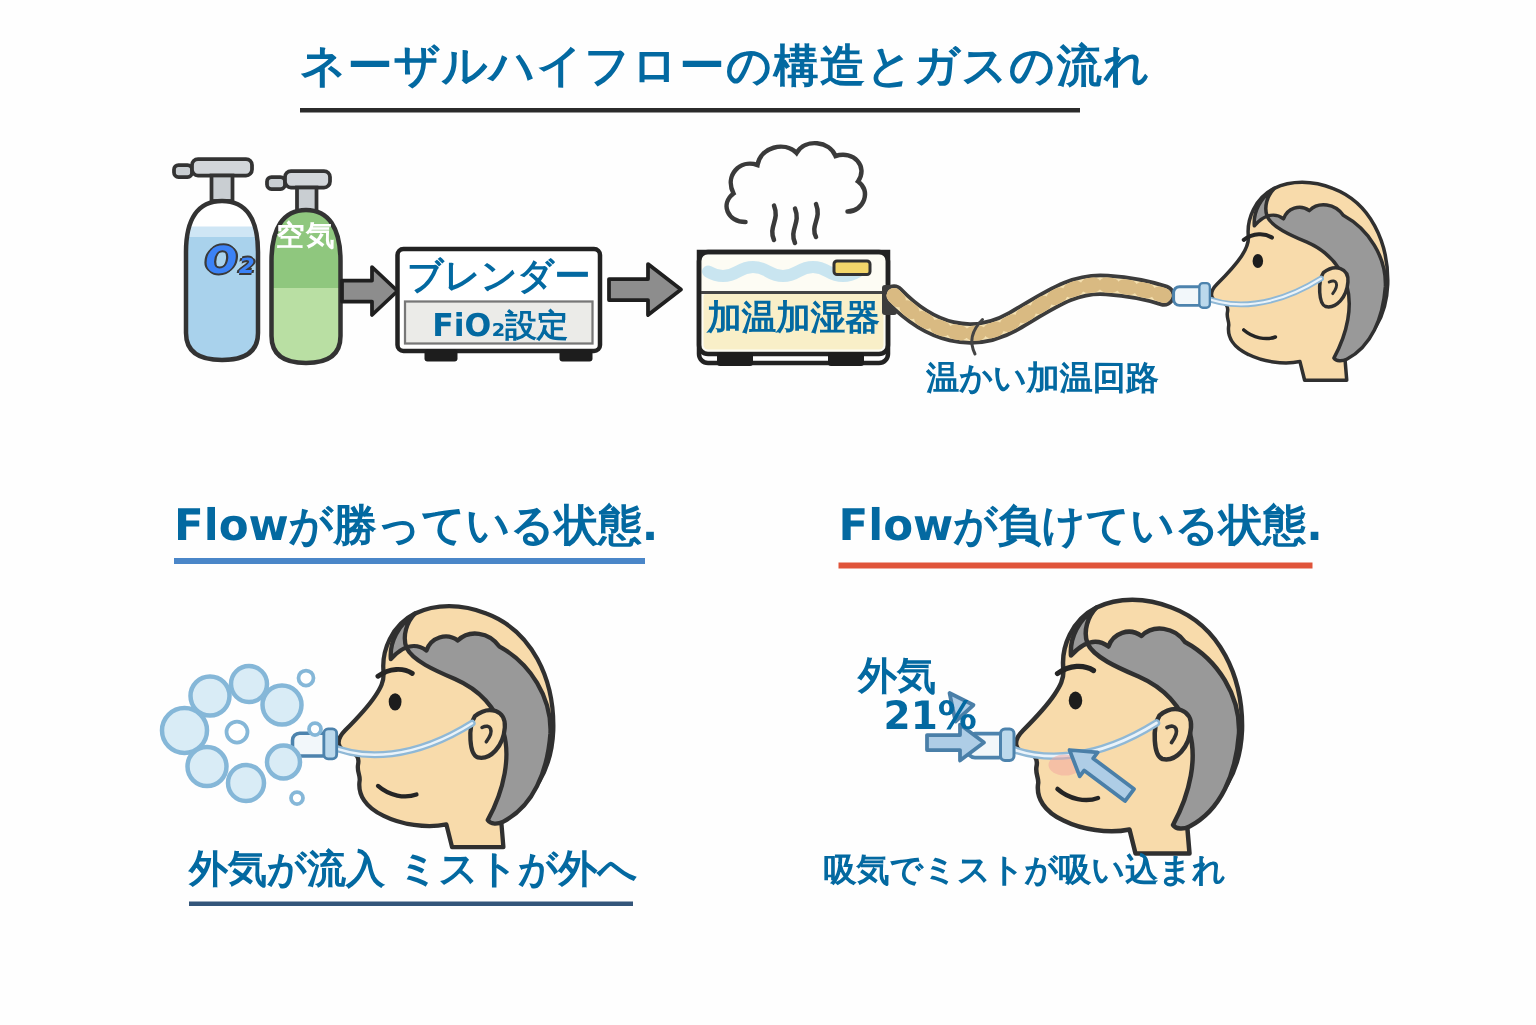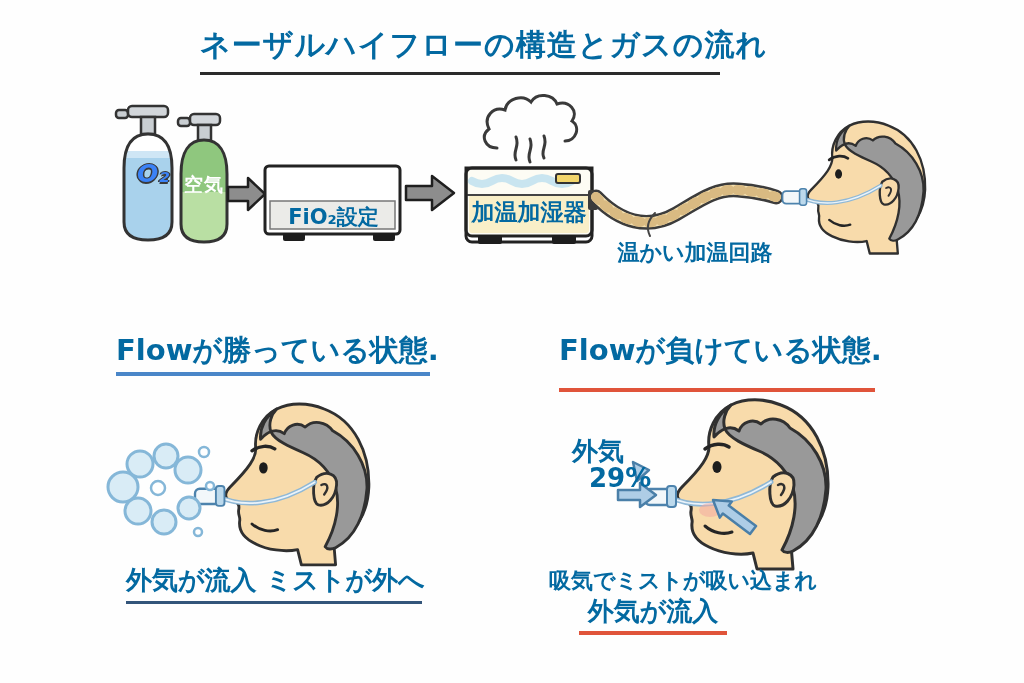--- a/index.html
+++ b/index.html
@@ -12,7 +12,7 @@
          border-bottom:3.5px solid #2b2b2b;padding-bottom:9px;}
   .o2{left:130px;top:160px;width:46px;font-size:25px;color:#3b82f6;font-style:italic;
       text-shadow:-1.5px 0 #3a3a3a,1.5px 0 #3a3a3a,0 -1.5px #3a3a3a,0 1.5px #3a3a3a;}
-  .air{left:181px;top:174px;width:46px;font-size:19px;color:#fff;letter-spacing:1px;}
+  .air{left:181px;top:147px;width:46px;font-size:19px;color:#fff;letter-spacing:1px;}
   .blender-name{left:267px;top:171px;width:131px;font-size:24px;}
   .blender-setting{left:273px;top:205px;width:121px;font-size:21px;}
   .humid{left:469px;top:199px;width:120px;font-size:23px;}

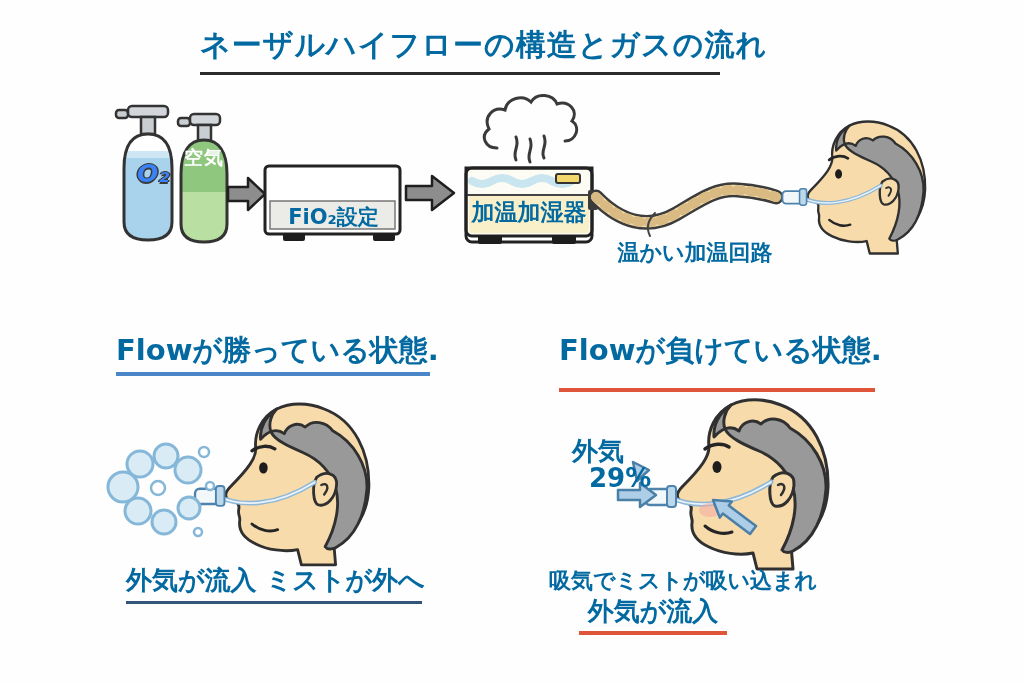--- a/index.html
+++ b/index.html
@@ -157,6 +157,7 @@
   <div class="lbl ctr o2">O₂</div>
   <div class="lbl ctr air">空気</div>
 
+  <div class="lbl ctr blender-name">ブレンダー</div>
   <div class="lbl ctr humid">加温加湿器</div>
 
   <div class="lbl ctr blender-setting">FiO₂設定</div>

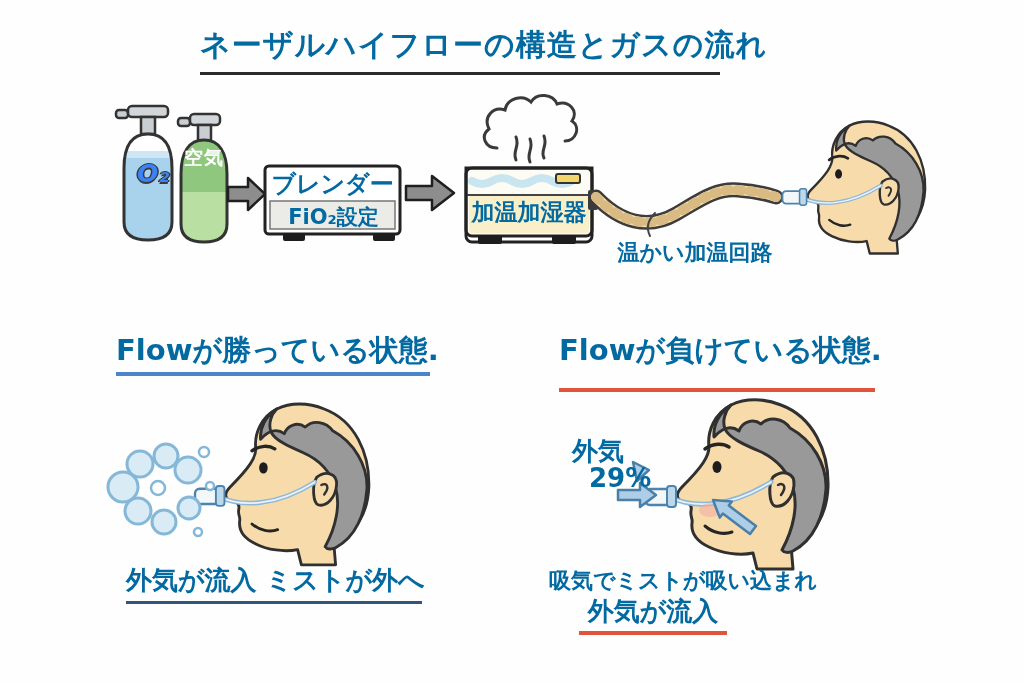--- a/index.html
+++ b/index.html
@@ -20,7 +20,7 @@
   .hd-left{left:116px;top:334px;width:314px;font-size:29px;
            border-bottom:4px solid #4a86c8;padding-bottom:5px;}
   .hd-right{left:559px;top:334px;width:316px;font-size:29px;
-            border-bottom:4px solid #e0543a;padding-bottom:21px;}
+            border-bottom:4px solid #e0543a;padding-bottom:8px;}
   .gaiki{left:572px;top:437px;font-size:26px;}
   .pct{left:589px;top:464px;font-size:26px;}
   .cap-left{left:126px;top:566px;width:296px;font-size:26px;

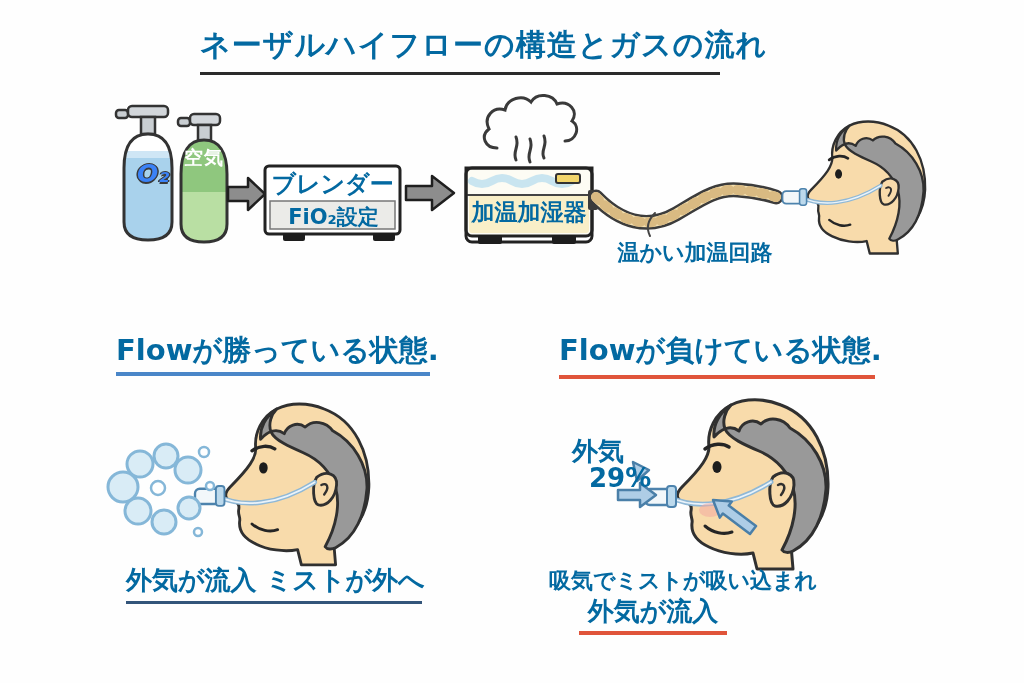--- a/index.html
+++ b/index.html
@@ -168,7 +168,7 @@
   <div class="lbl ctr hd-right">Flowが負けている状態.</div>
 
   <div class="lbl gaiki">外気</div>
-  <div class="lbl pct">29%</div>
+  <div class="lbl pct">21%</div>
 
   <div class="lbl ctr cap-left">外気が流入 ミストが外へ</div>
   <div class="lbl cap-r1">吸気でミストが吸い込まれ</div>

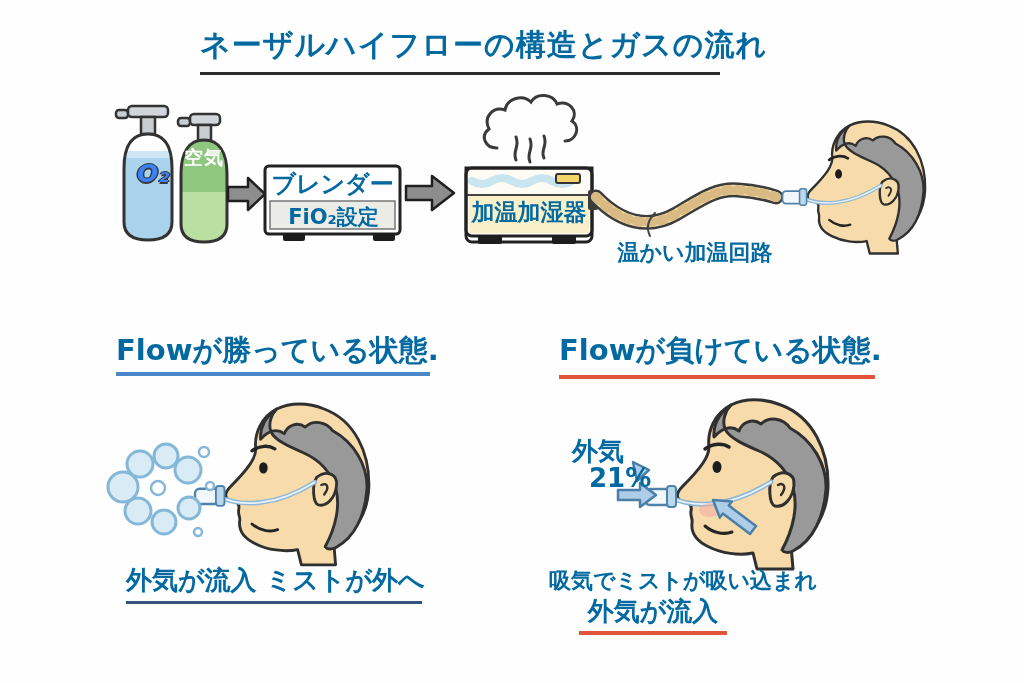--- a/index.html
+++ b/index.html
@@ -172,7 +172,6 @@
 
   <div class="lbl ctr cap-left">外気が流入 ミストが外へ</div>
   <div class="lbl cap-r1">吸気でミストが吸い込まれ</div>
-  <div class="lbl ctr cap-r2">外気が流入</div>
 
 </div>
 

